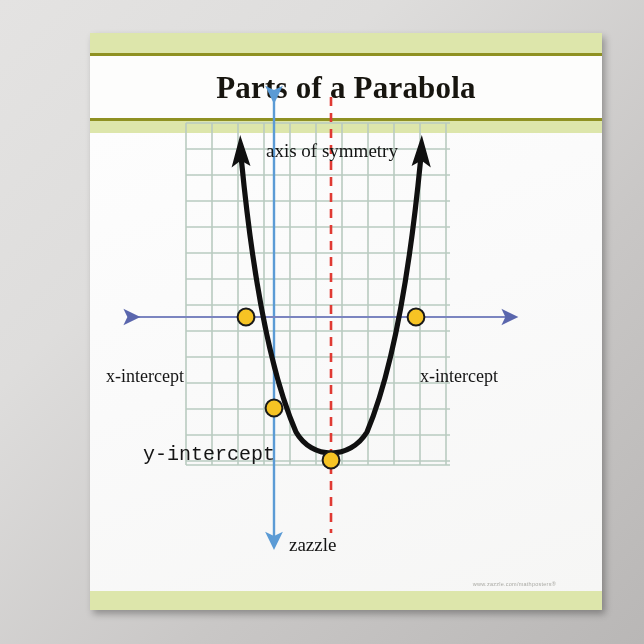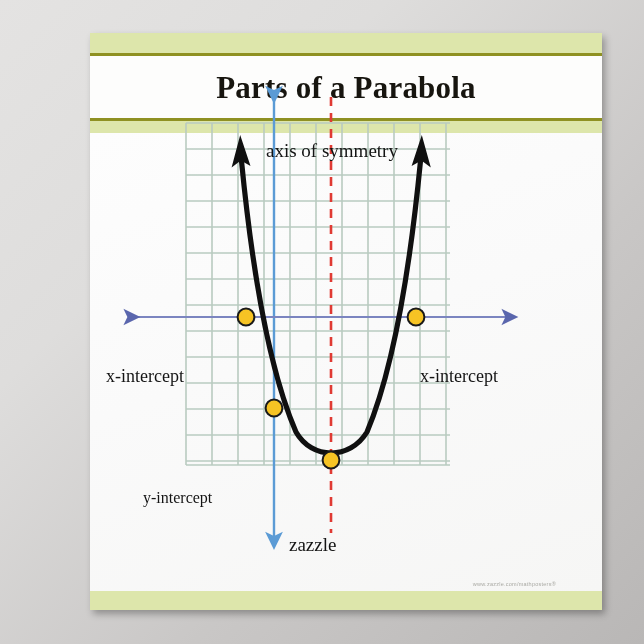--- a/index.html
+++ b/index.html
@@ -48,7 +48,7 @@
   #lbl-axis{left:144px;top:108px;font-size:19px;margin-left:32px;}
   #lbl-xint-left{left:16px;top:334px;font-size:18px;}
   #lbl-xint-right{left:330px;top:334px;font-size:18px;}
-  #lbl-yint{left:53px;top:457px;font-size:16px;}
+  #lbl-yint{left:53px;top:412px;font-size:20px;font-family:Liberation Mono, monospace;}
   #lbl-vertex{left:199px;top:502px;font-size:19px;}
 </style>
 </head>

